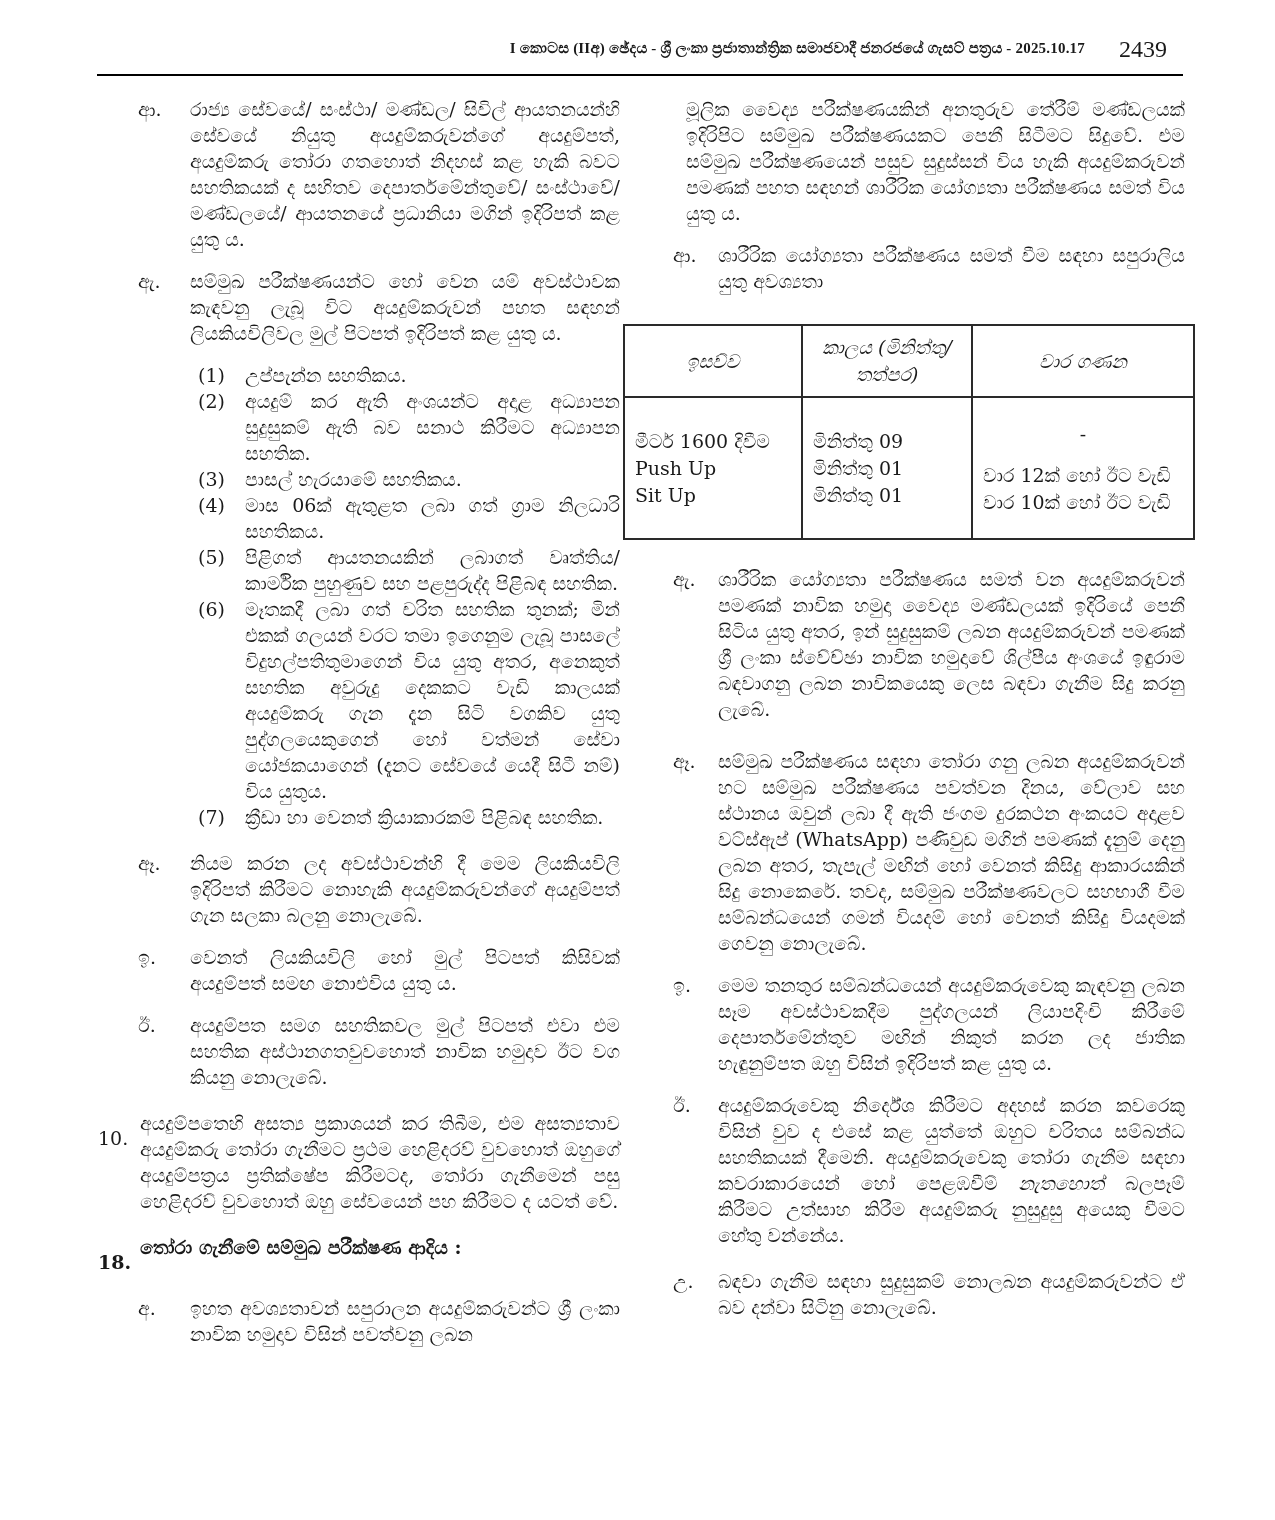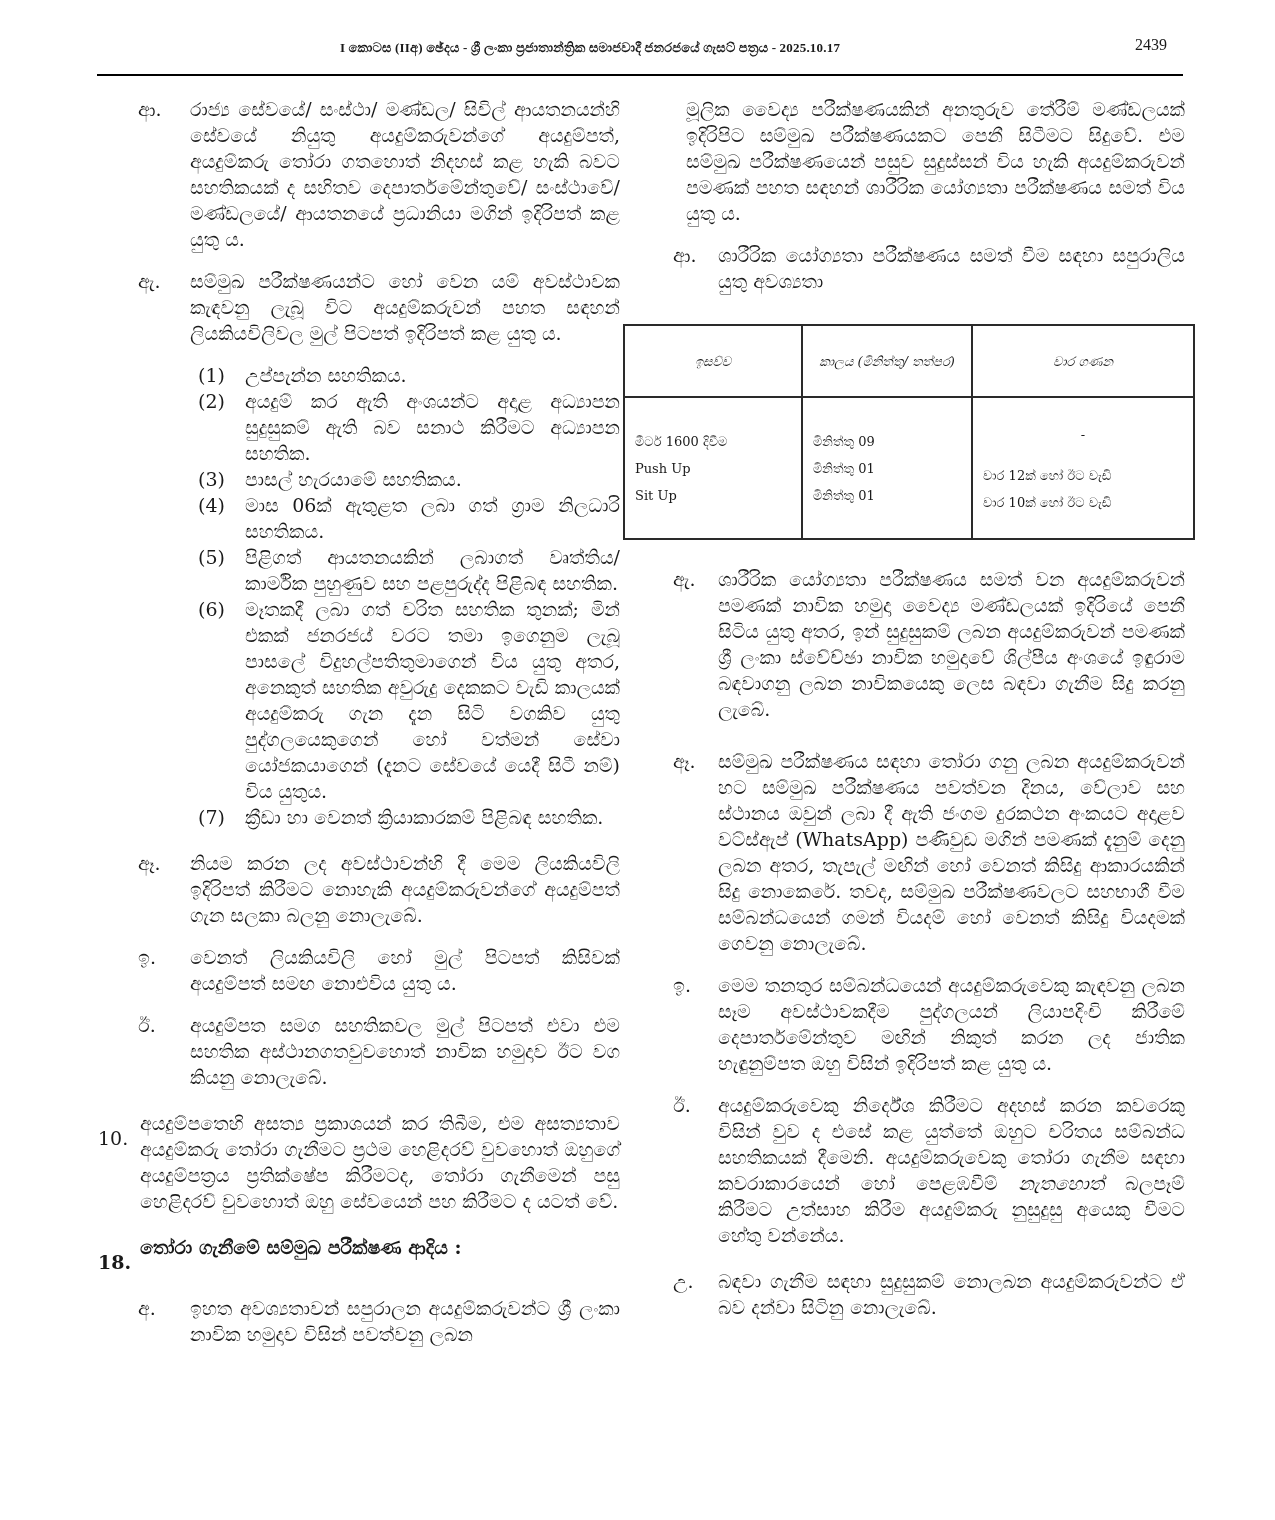--- a/index.html
+++ b/index.html
@@ -14,10 +14,10 @@
   
   .header-title{
     position:absolute;top:40px;left:95px;width:990px;
-    text-align:center;
+    text-align:right;
     font-family:"Liberation Serif",serif;
     font-weight:bold;
-    font-size:13px;
+    font-size:15px;
     letter-spacing:.2px;
     white-space:nowrap;
   }

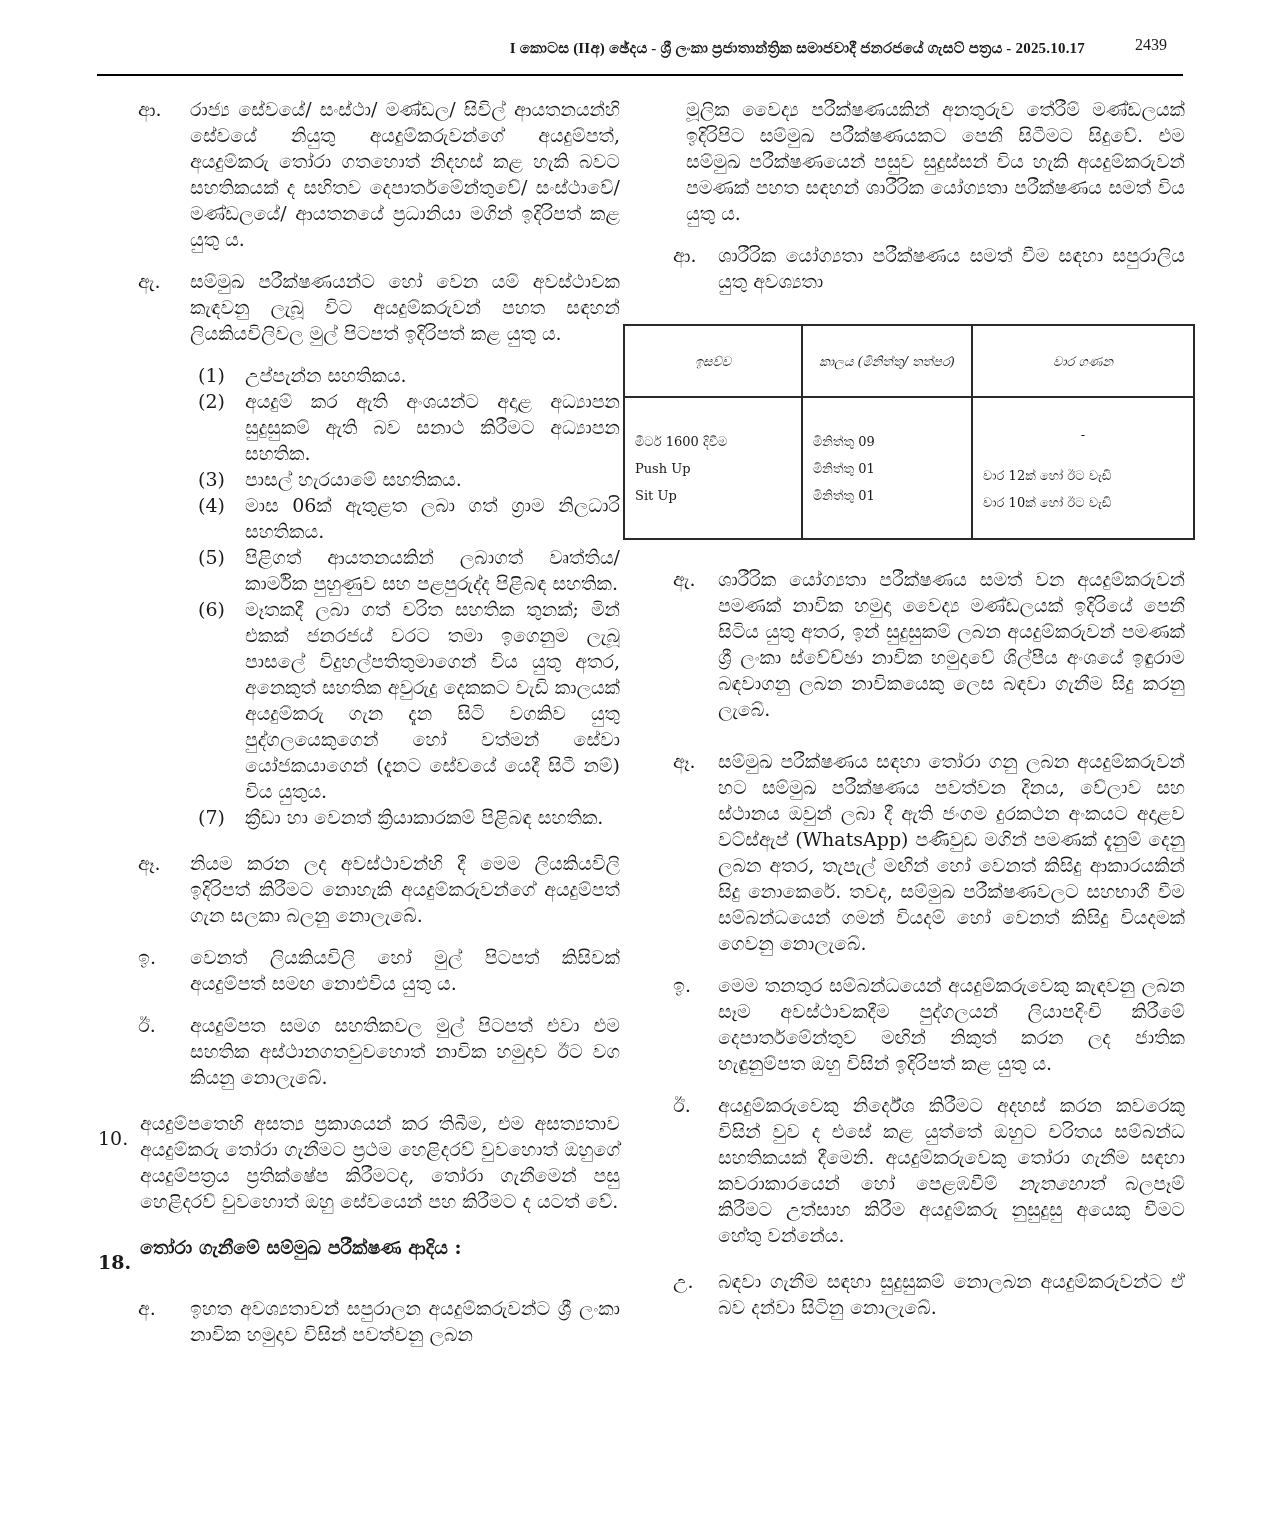--- a/index.html
+++ b/index.html
@@ -24,7 +24,7 @@
   .page-number{
     position:absolute;top:36px;right:108px;
     font-family:"Liberation Serif",serif;
-    font-size:16px;
+    font-size:24px;
   }
   .header-rule{
     position:absolute;top:74px;left:97px;width:1086px;height:2px;

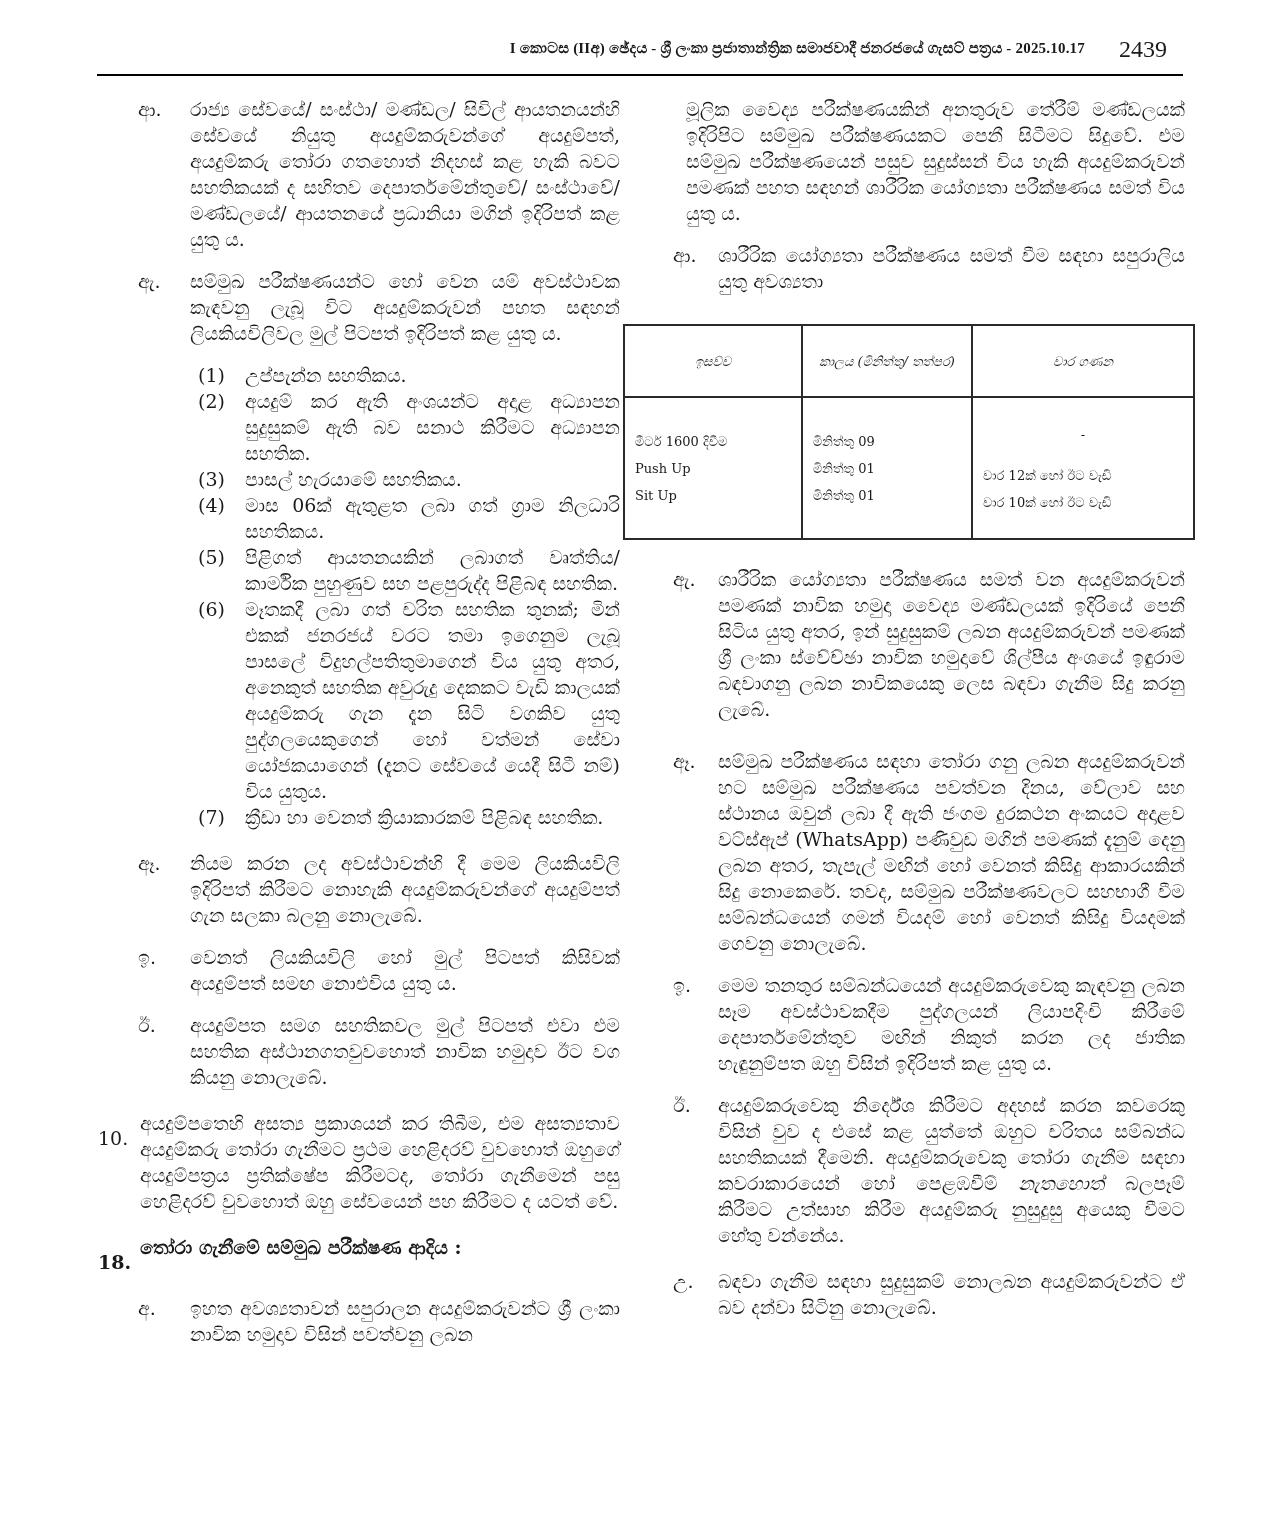--- a/index.html
+++ b/index.html
@@ -58,7 +58,7 @@
     margin:30px 0 26px 0;
     width:504px;
     table-layout:fixed;
-    font-size:13px;line-height:27px;
+    font-size:19px;line-height:27px;
   }
   .fitness-table th,.fitness-table td{
     border:2px solid #2a2a2a;

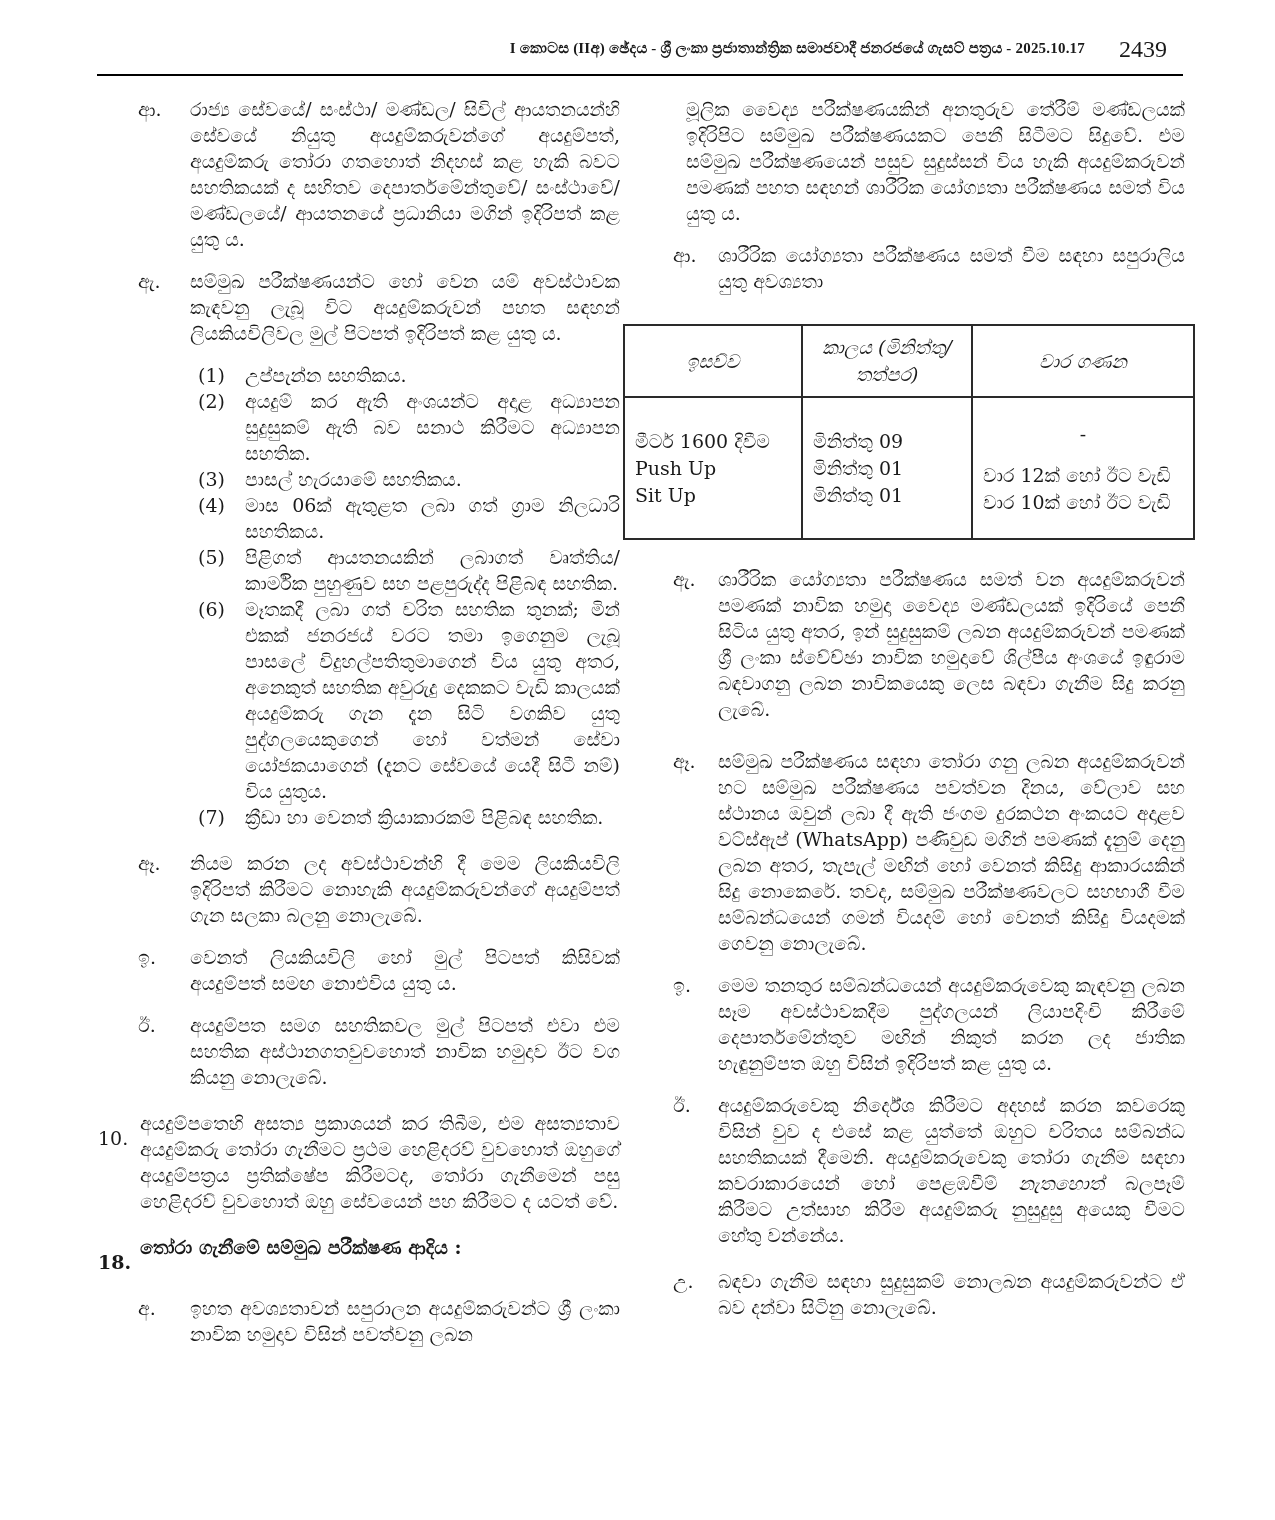--- a/index.html
+++ b/index.html
@@ -125,7 +125,7 @@
     </div>
     <div class="para sub">
       <span class="marker">(6)</span>
-      <span class="body">මෑතකදී ලබා ගත් චරිත සහතික තුනක්; මින් එකක් ජනරජය් වරට තමා ඉගෙනුම ලැබූ පාසලේ විදුහල්පතිතුමාගෙන් විය යුතු අතර, අනෙකුත් සහතික අවුරුදු දෙකකට වැඩි කාලයක් අයදුම්කරු ගැන දැන සිටි වගකිව යුතු පුද්ගලයෙකුගෙන් හෝ වත්මන් සේවා යෝජකයාගෙන් (දැනට සේවයේ යෙදී සිටී නම්) විය යුතුය.</span>
+      <span class="body">මෑතකදී ලබා ගත් චරිත සහතික තුනක්; මින් එකක් ගලයන් වරට තමා ඉගෙනුම ලැබූ පාසලේ විදුහල්පතිතුමාගෙන් විය යුතු අතර, අනෙකුත් සහතික අවුරුදු දෙකකට වැඩි කාලයක් අයදුම්කරු ගැන දැන සිටි වගකිව යුතු පුද්ගලයෙකුගෙන් හෝ වත්මන් සේවා යෝජකයාගෙන් (දැනට සේවයේ යෙදී සිටී නම්) විය යුතුය.</span>
     </div>
     <div class="para sub mb20">
       <span class="marker">(7)</span>

